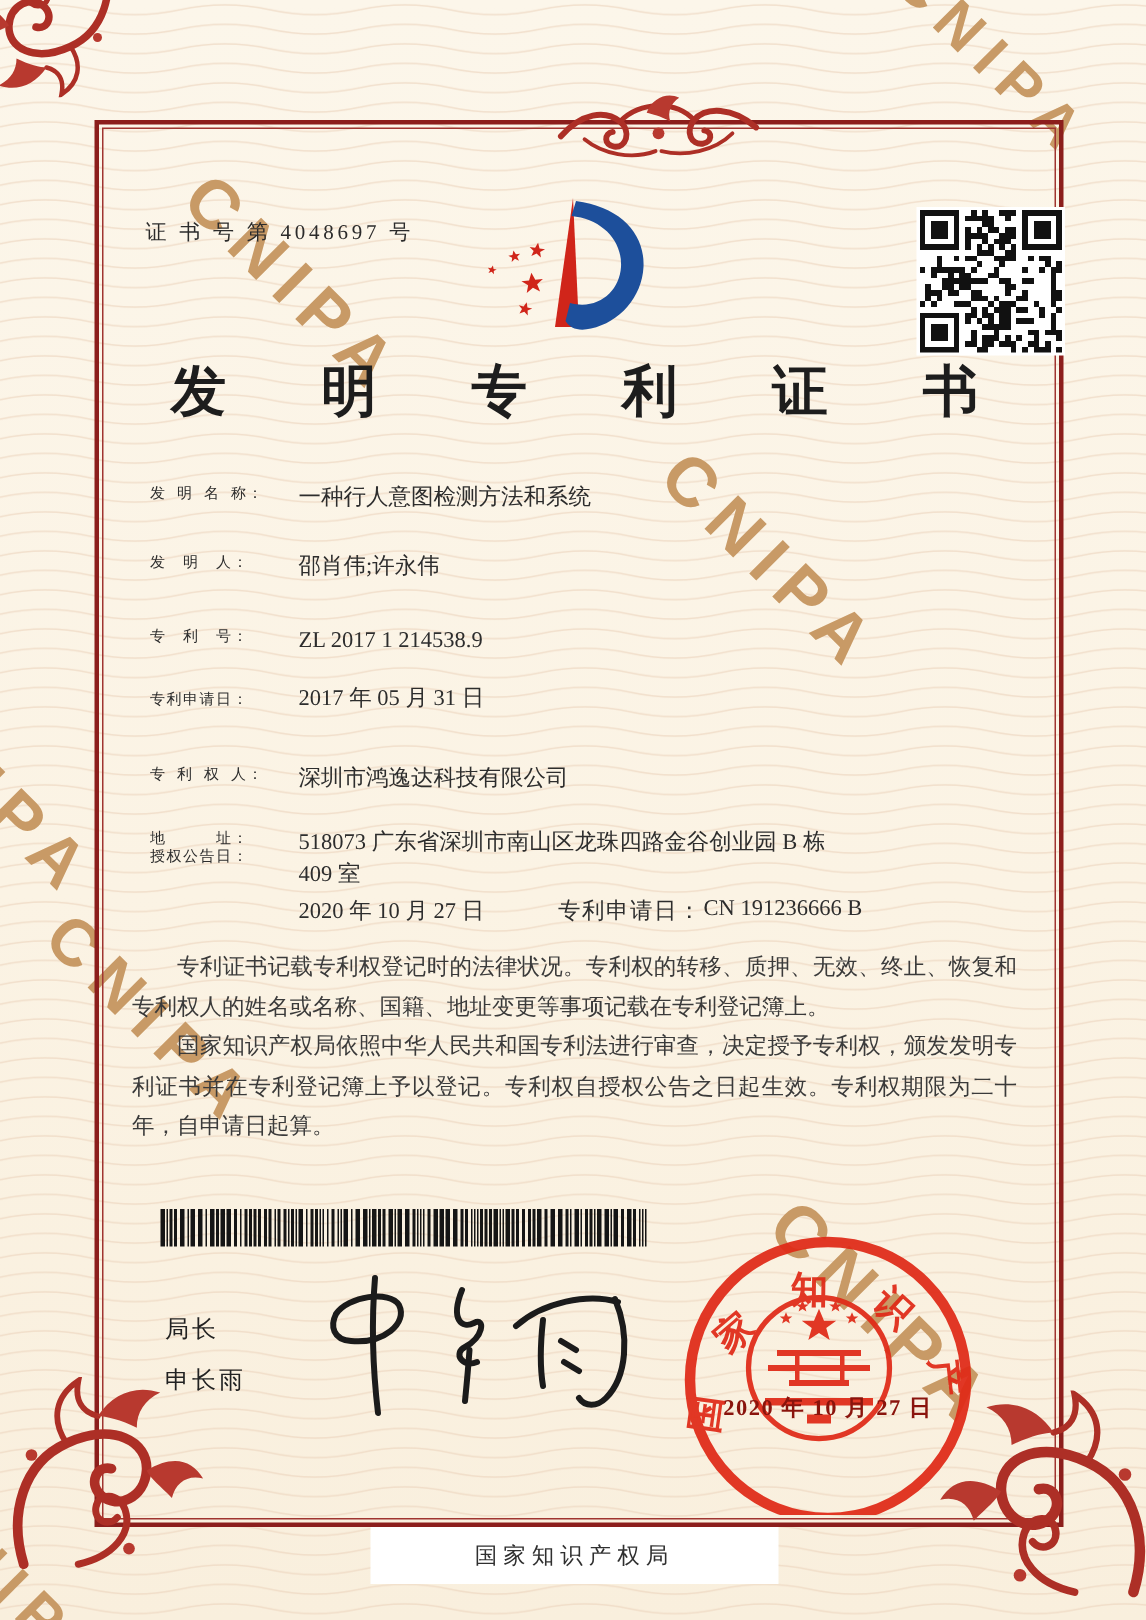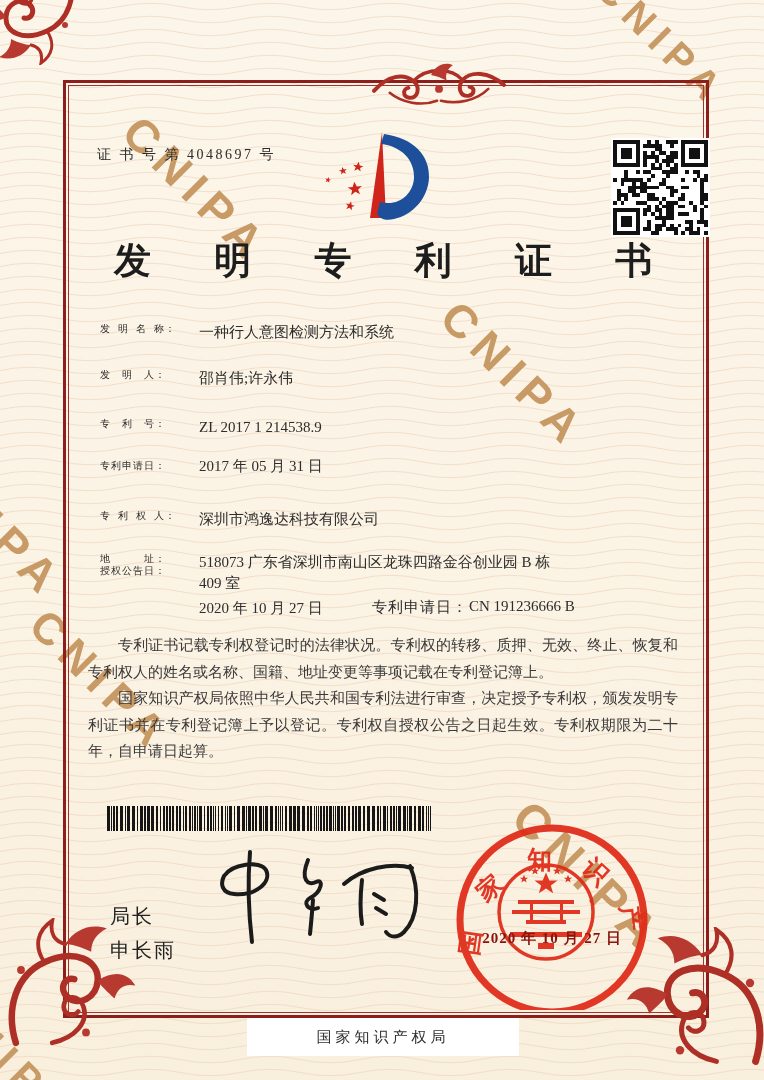--- a/index.html
+++ b/index.html
@@ -26,7 +26,7 @@
   .paras p{margin:0;text-indent:2em;}
   .barcode{left:107px;top:806px;width:329px;height:25px;font-size:0;}
   .barcode div{display:inline-block;height:25px;background:#151515;vertical-align:top;}
-  .signer{left:110px;font-size:20px;color:#222;letter-spacing:2px;margin-top:27px;}
+  .signer{left:110px;font-size:16px;color:#222;letter-spacing:2px;}
   .sig-svg{left:212px;top:846px;}
   .seal-svg{left:452px;top:810px;opacity:.93;}
   .seal-date{left:452px;top:929px;width:200px;text-align:center;font-size:15px;font-weight:bold;

